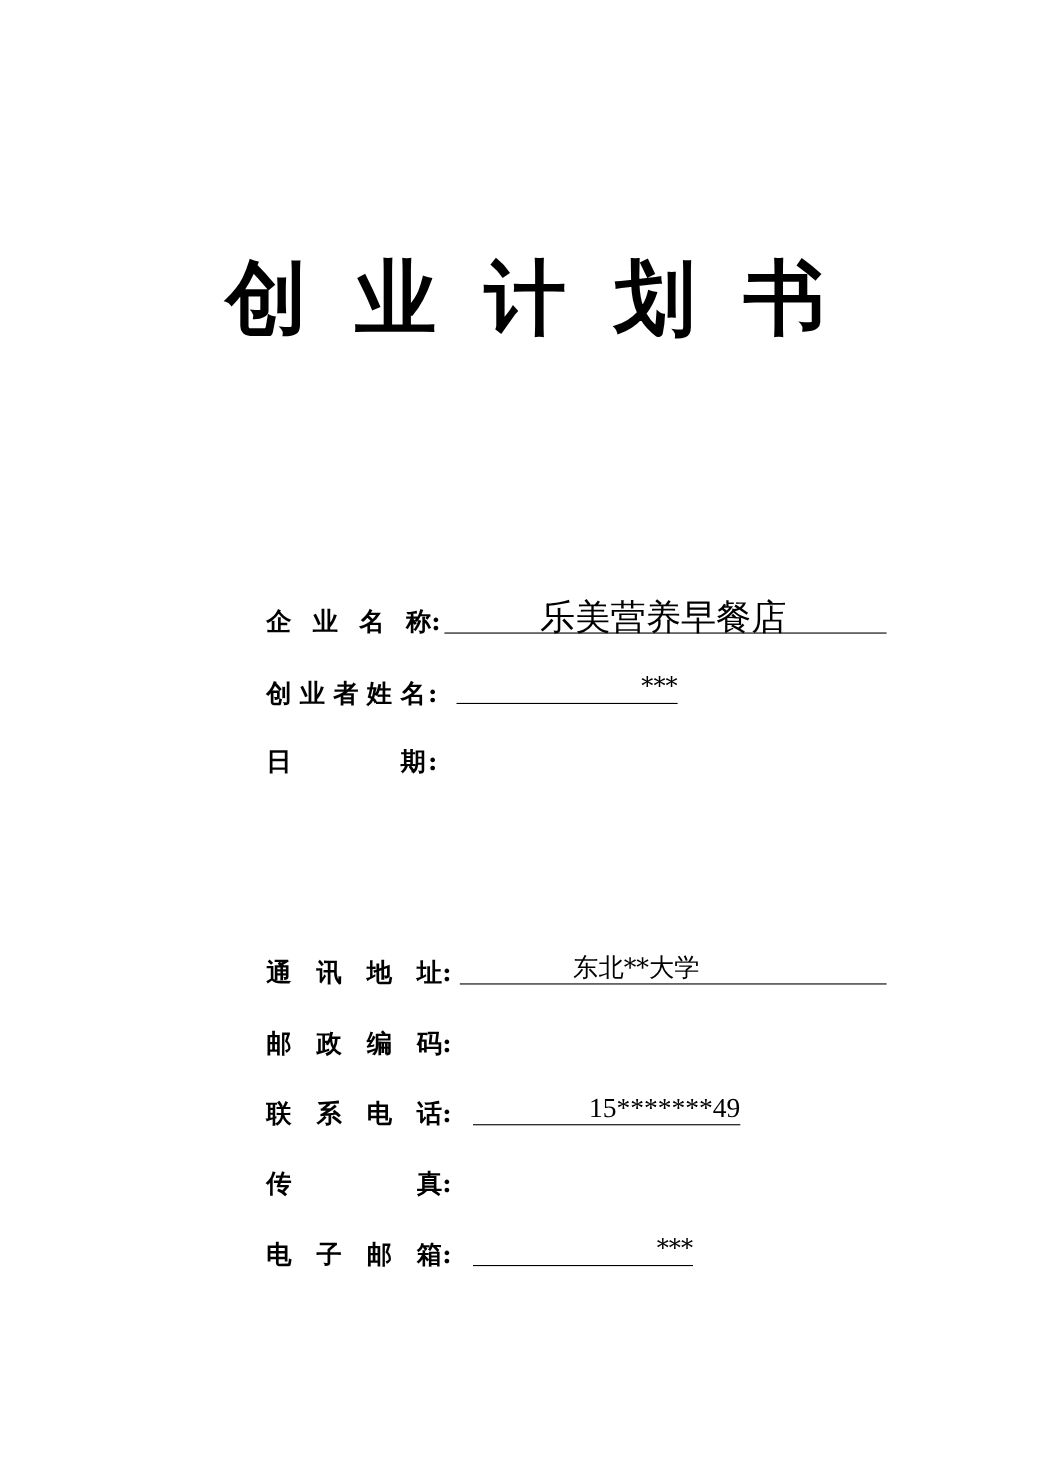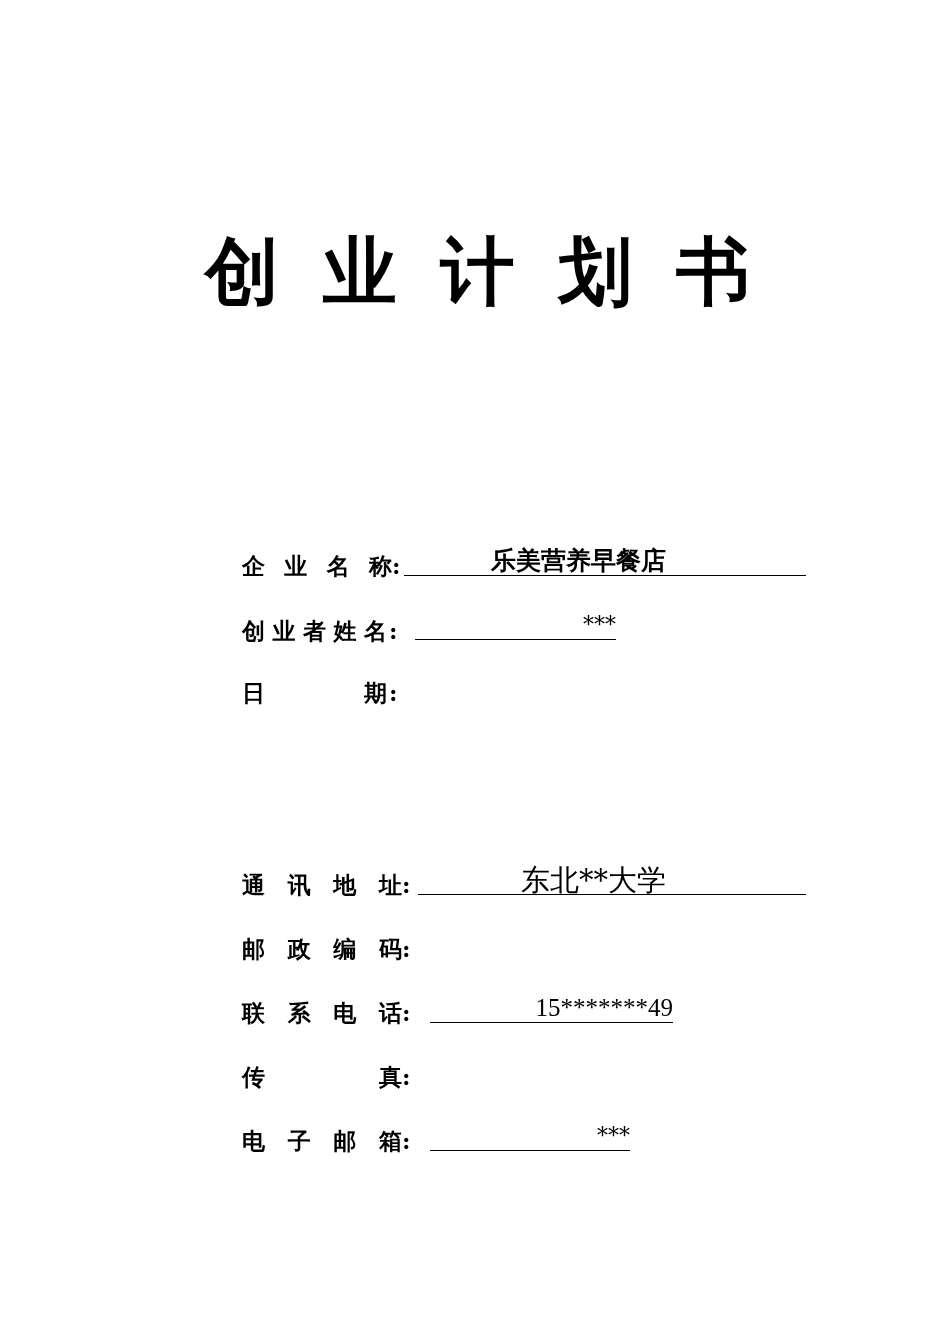--- a/index.html
+++ b/index.html
@@ -75,8 +75,8 @@
     }
     .value.sans {
       font-family: "DejaVu Sans", "Liberation Sans", sans-serif;
-      font-weight: bold;
-      font-size: 25px;
+      font-weight: normal;
+      font-size: 32px;
     }
     .value.serif {
       font-family: "DejaVu Serif", "Liberation Serif", serif;

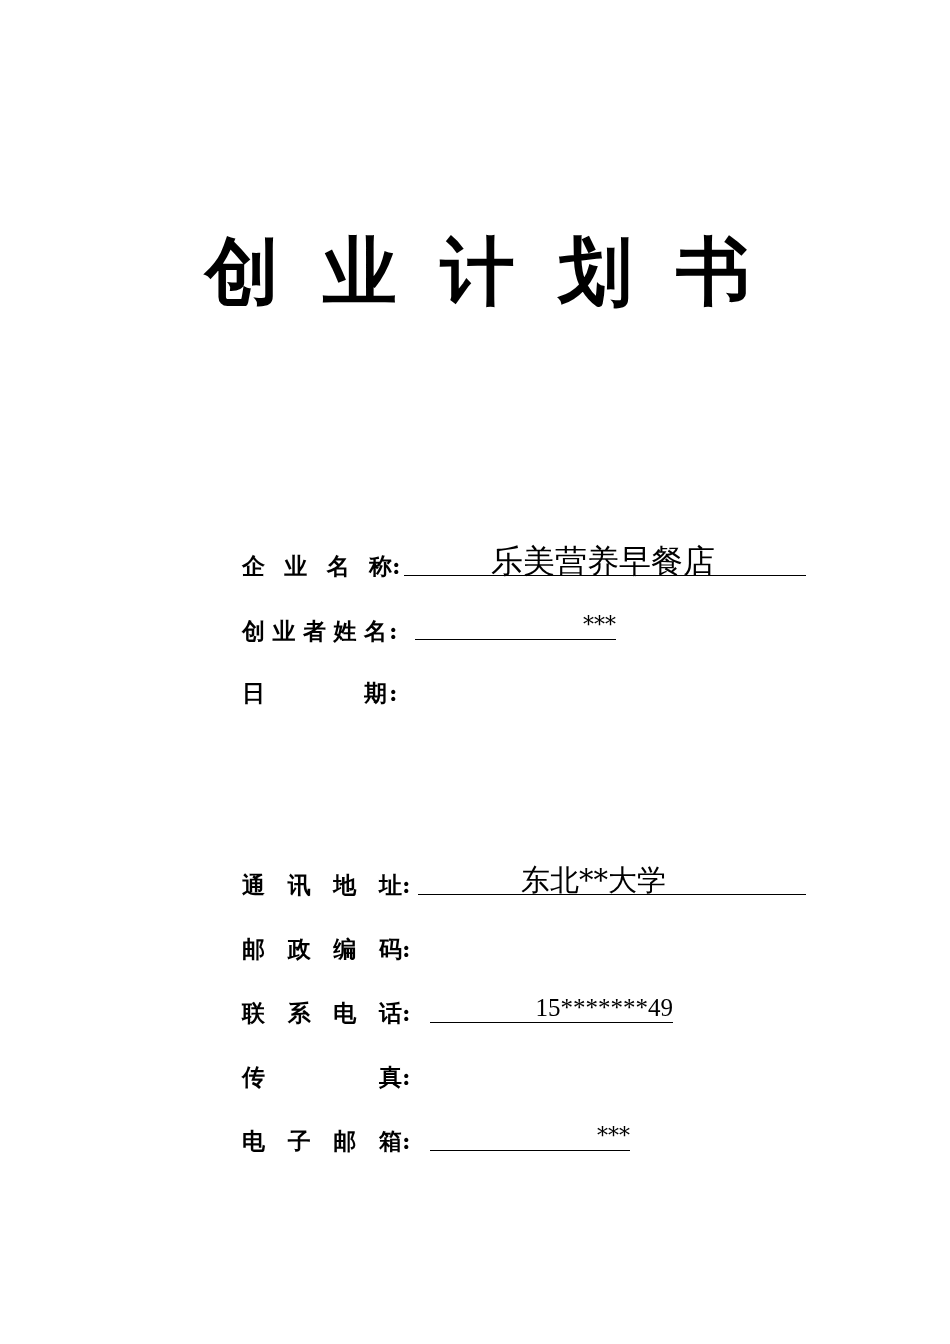--- a/index.html
+++ b/index.html
@@ -145,7 +145,7 @@
     <span class="colon">:</span>
   </div>
   <div class="field" style="left:418px; top:865px; width:388px;">
-    <span class="value serif" style="left:103px; font-size:29px;">东北**大学</span>
+    <span class="value serif" style="left:103px; font-size:23px;">东北**大学</span>
   </div>
 
   <div class="row" style="top:928px;">

